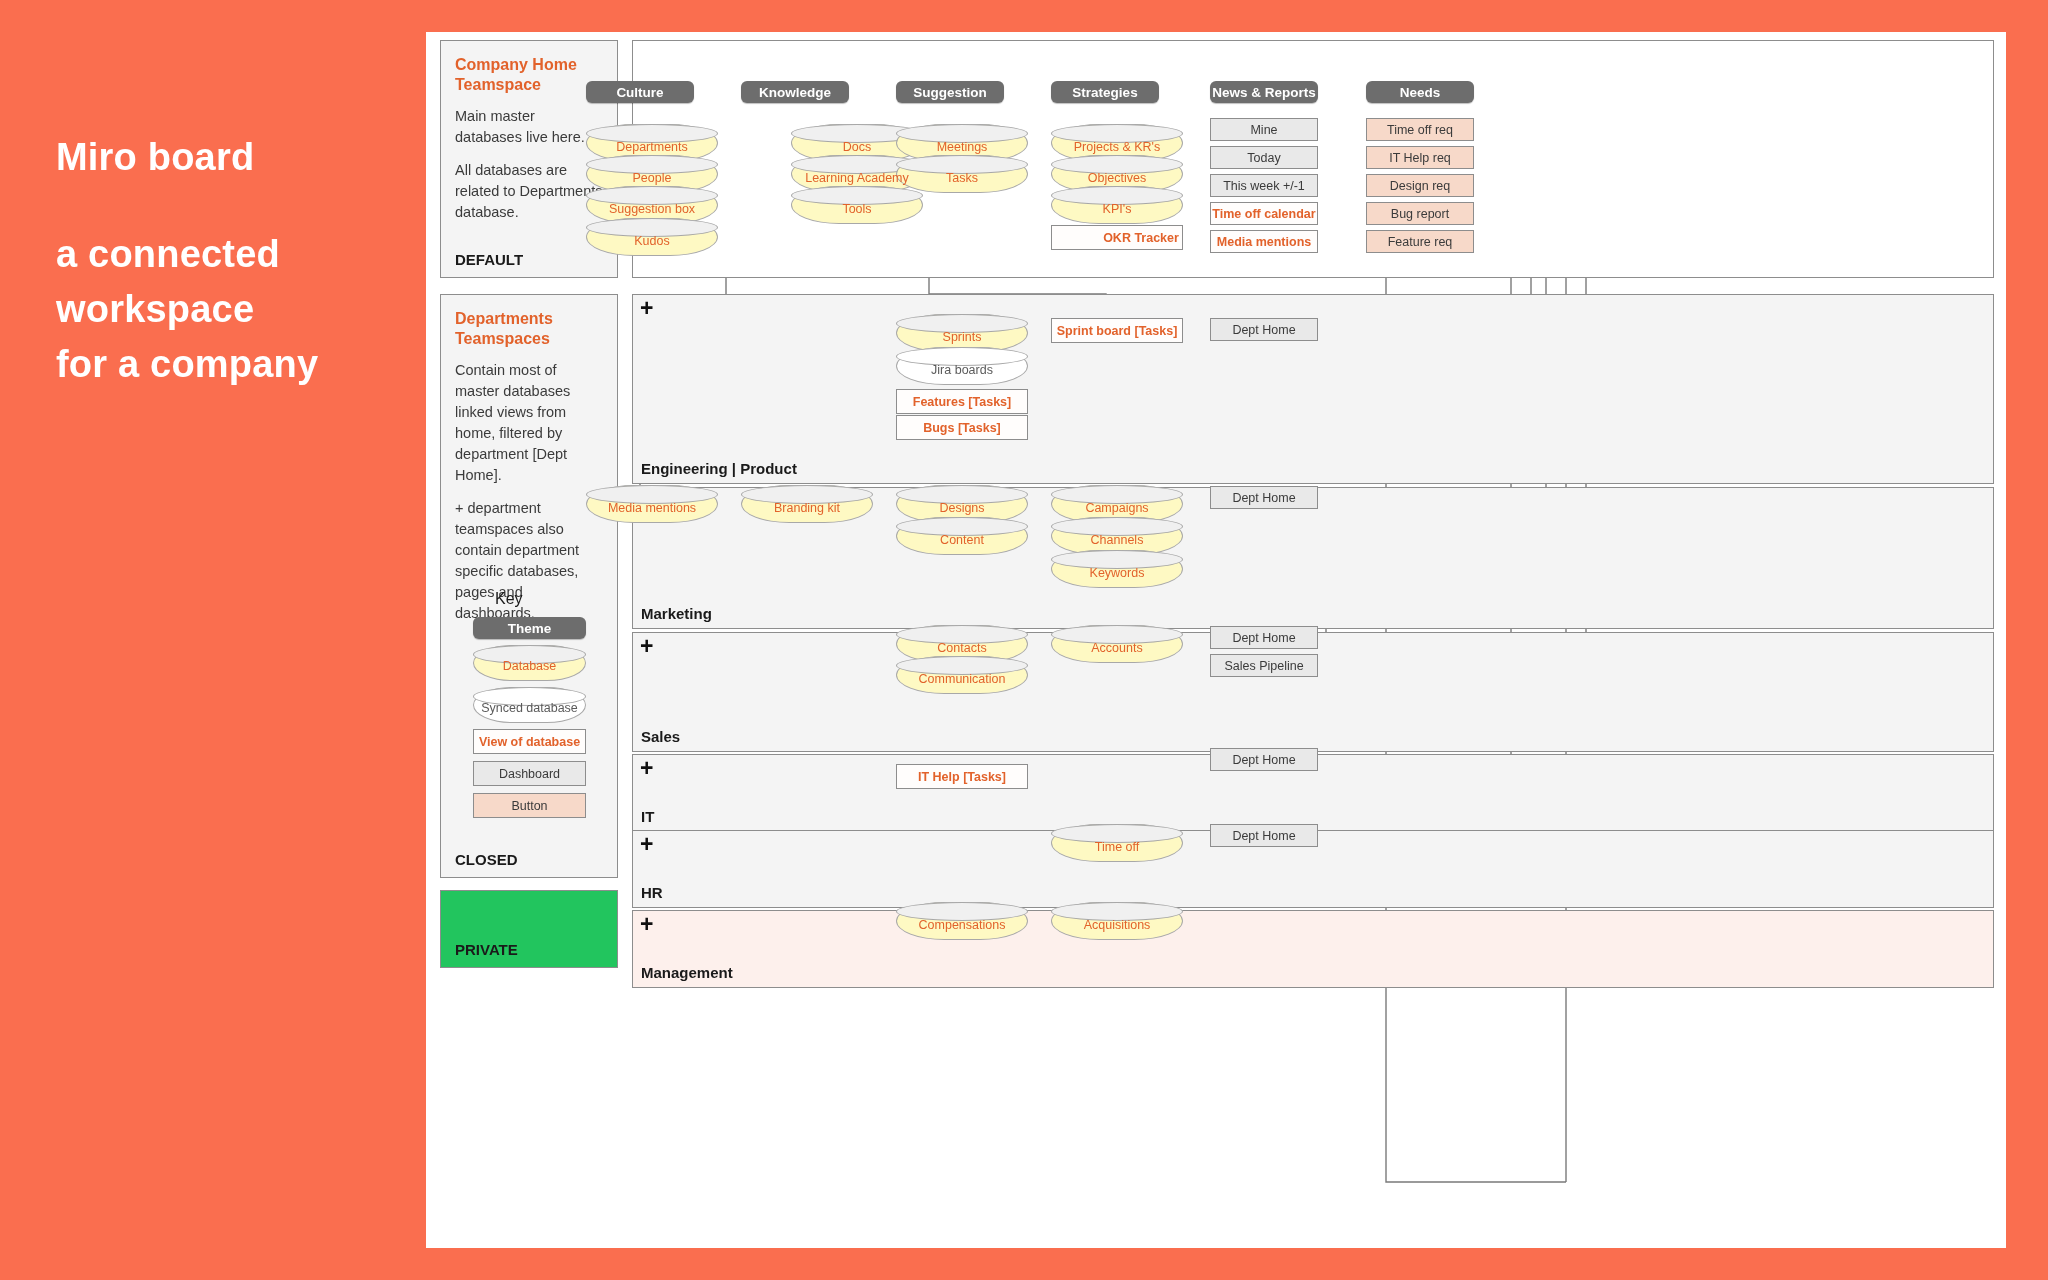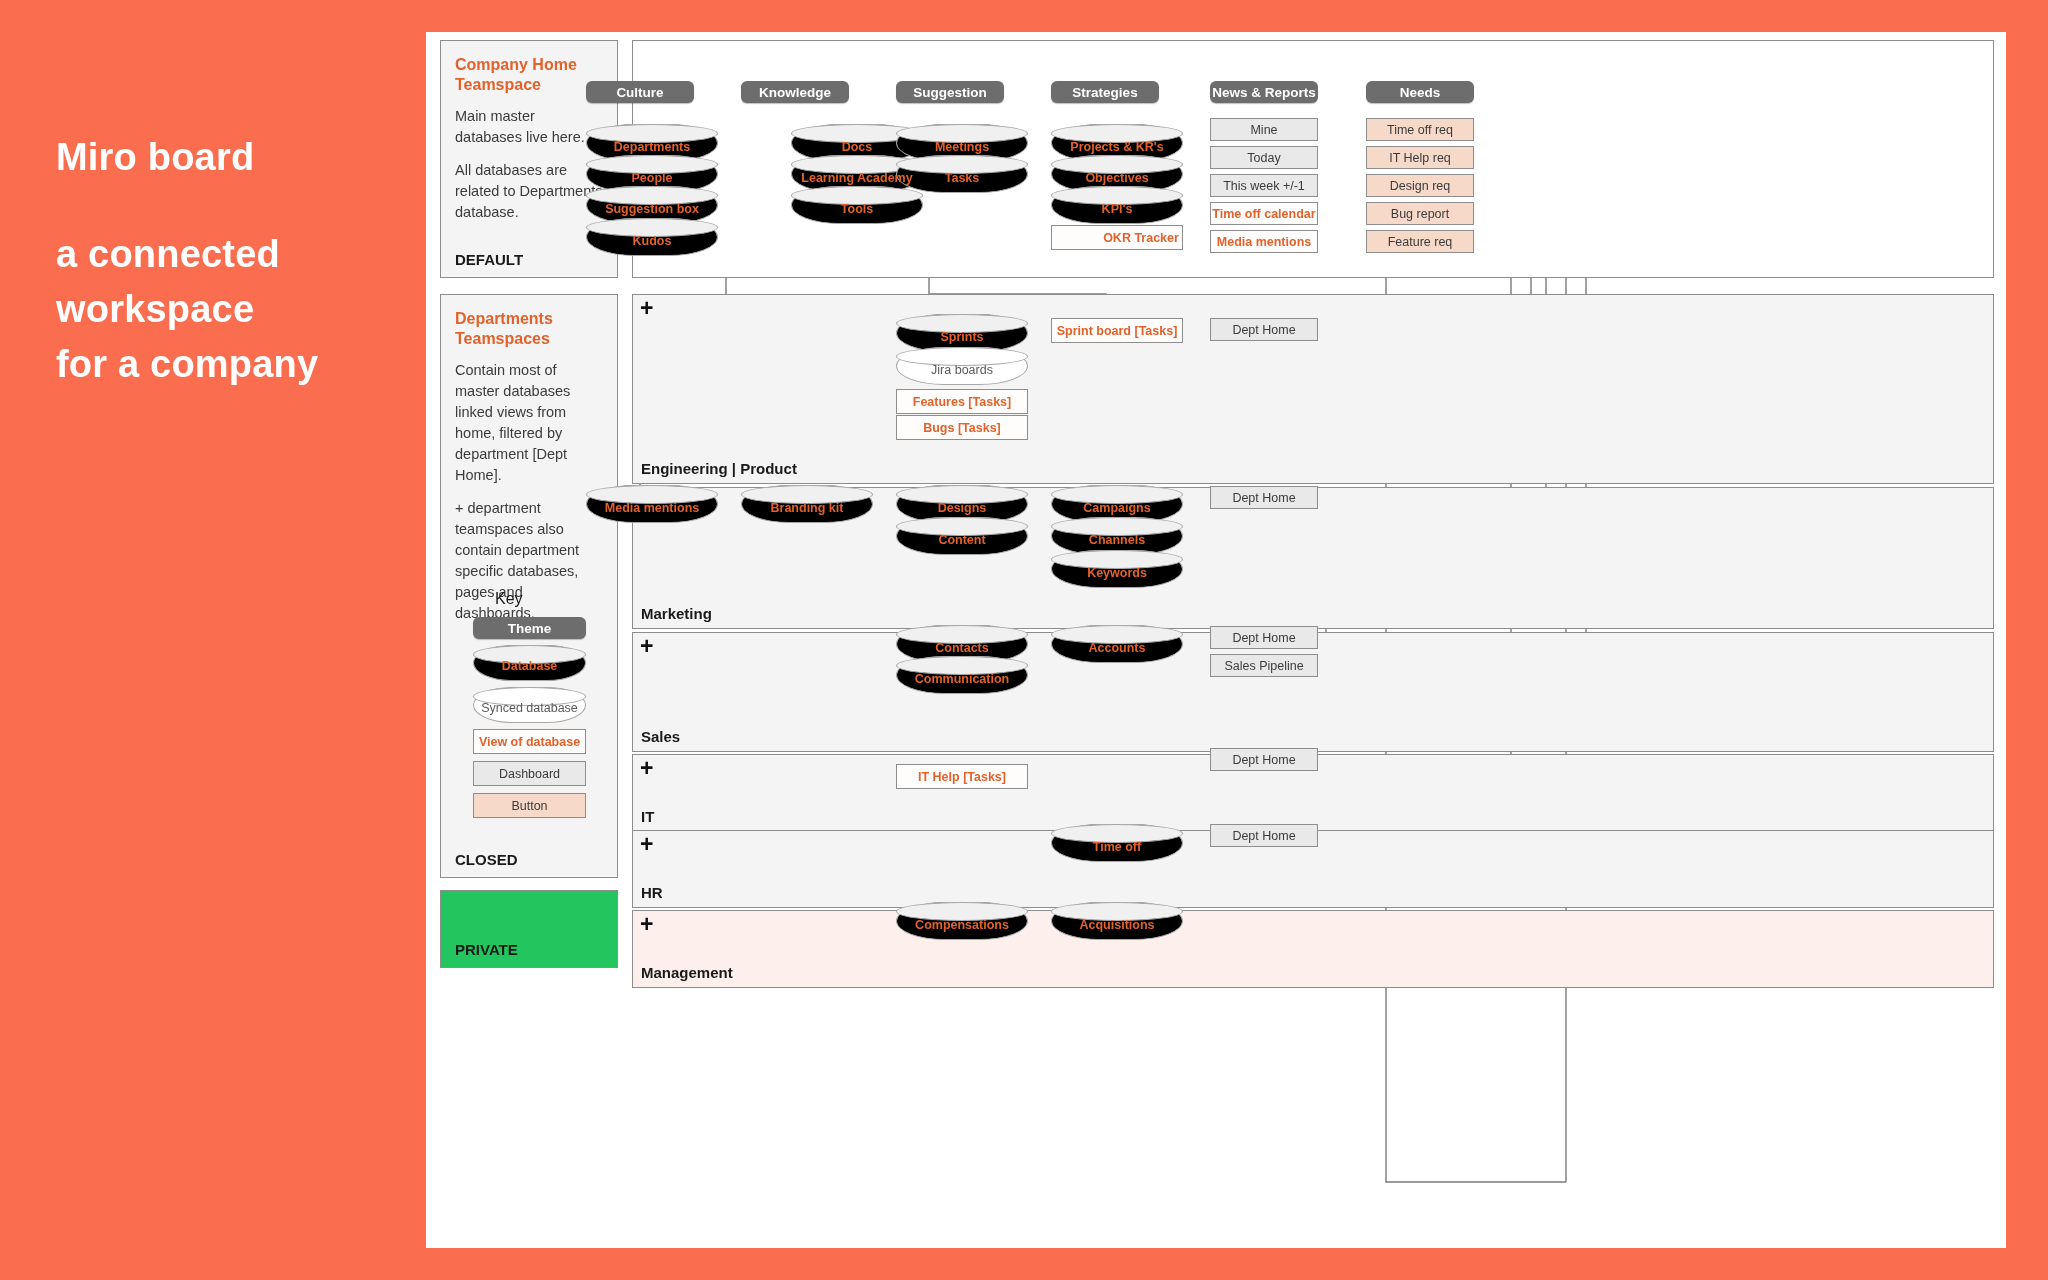--- a/index.html
+++ b/index.html
@@ -99,12 +99,12 @@
   
   .db {
     position: absolute;
-    background: #000000;
+    background: #fef9c3;
     border: 1.2px solid #a8a8a8;
     border-radius: 50% / 26px;
     color: #e2622b;
     font-size: 12.5px;
-    font-weight: bold;
+    font-weight: normal;
     display: flex; align-items: flex-end; justify-content: center;
     padding-bottom: 7px;
     text-align: center;

